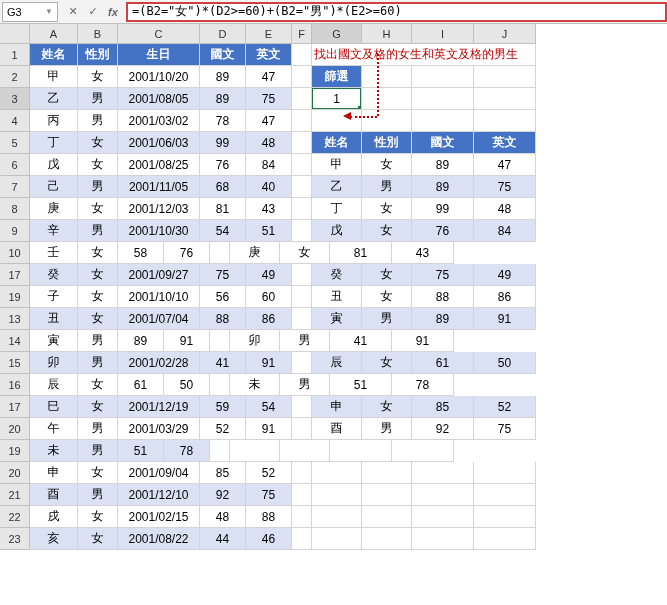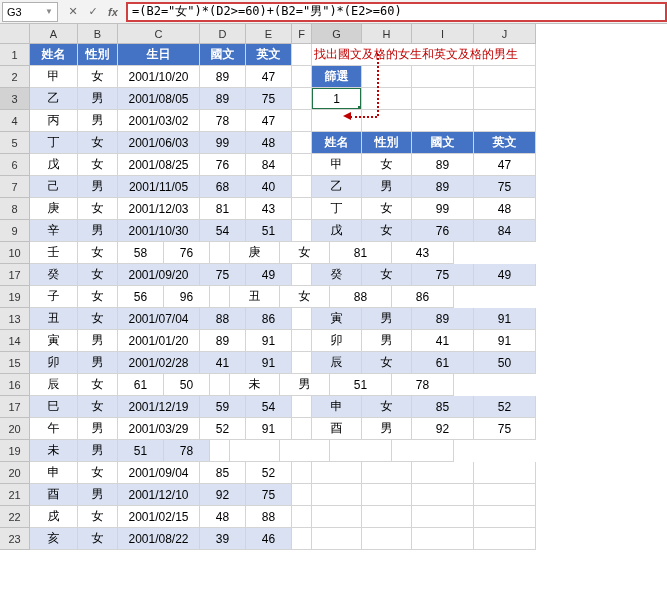--- a/index.html
+++ b/index.html
@@ -194,7 +194,7 @@
         <div class="row-h ">17</div>
         <div class="cell band" style="width:48px">癸</div>
         <div class="cell band" style="width:40px">女</div>
-        <div class="cell band" style="width:82px">2001/09/20</div>
+        <div class="cell band" style="width:82px">2001/09/27</div>
         <div class="cell band" style="width:46px">75</div>
         <div class="cell band" style="width:46px">49</div>
         <div class="cell" style="width:20px"></div>

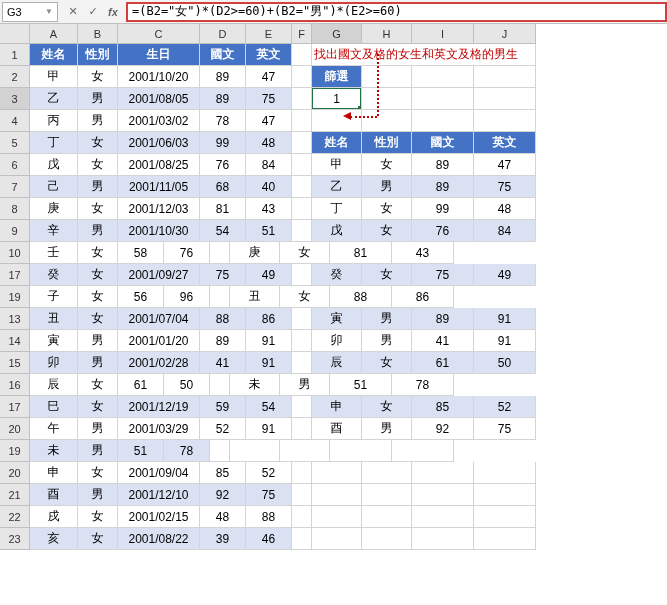--- a/index.html
+++ b/index.html
@@ -207,6 +207,7 @@
         <div class="row-h ">19</div>
         <div class="cell" style="width:48px">子</div>
         <div class="cell" style="width:40px">女</div>
+        <div class="cell" style="width:82px">2001/10/10</div>
         <div class="cell" style="width:46px">56</div>
         <div class="cell" style="width:46px">96</div>
         <div class="cell" style="width:20px"></div>

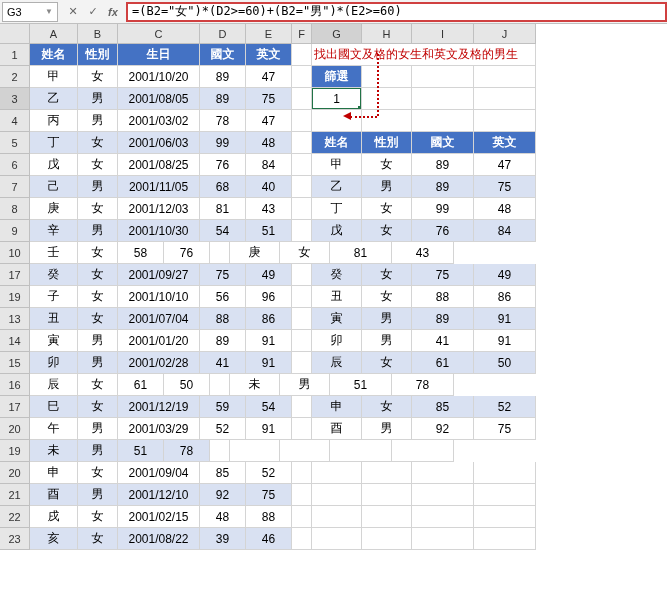--- a/index.html
+++ b/index.html
@@ -209,7 +209,7 @@
         <div class="cell" style="width:40px">女</div>
         <div class="cell" style="width:82px">2001/10/10</div>
         <div class="cell" style="width:46px">56</div>
-        <div class="cell" style="width:46px">96</div>
+        <div class="cell" style="width:46px">60</div>
         <div class="cell" style="width:20px"></div>
         <div class="cell" style="width:50px">丑</div>
         <div class="cell" style="width:50px">女</div>

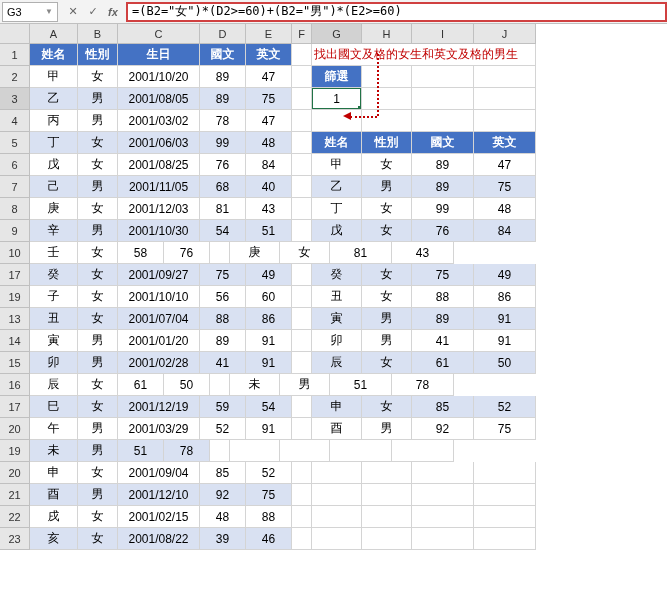--- a/index.html
+++ b/index.html
@@ -233,7 +233,6 @@
         <div class="row-h ">14</div>
         <div class="cell" style="width:48px">寅</div>
         <div class="cell" style="width:40px">男</div>
-        <div class="cell" style="width:82px">2001/01/20</div>
         <div class="cell" style="width:46px">89</div>
         <div class="cell" style="width:46px">91</div>
         <div class="cell" style="width:20px"></div>

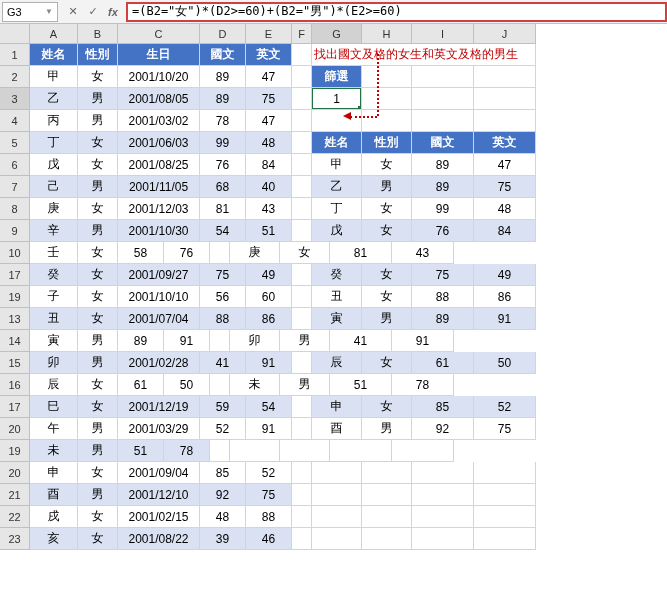--- a/index.html
+++ b/index.html
@@ -348,7 +348,7 @@
         <div class="cell band" style="width:48px">亥</div>
         <div class="cell band" style="width:40px">女</div>
         <div class="cell band" style="width:82px">2001/08/22</div>
-        <div class="cell band" style="width:46px">39</div>
+        <div class="cell band" style="width:46px">44</div>
         <div class="cell band" style="width:46px">46</div>
         <div class="cell" style="width:20px"></div>
         <div class="cell" style="width:50px"></div>

